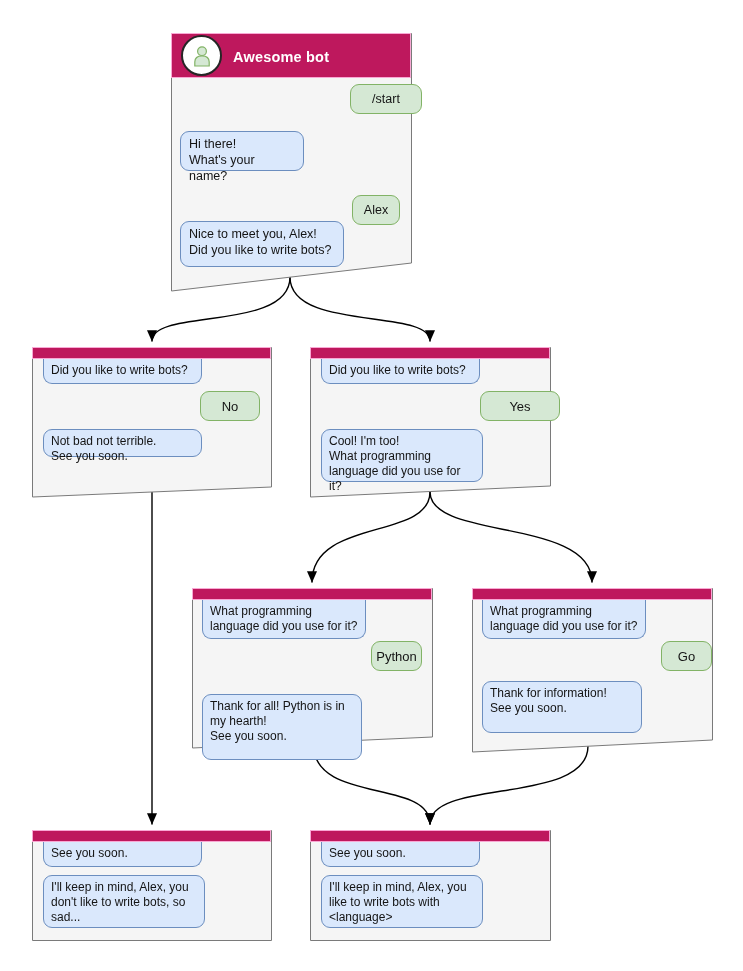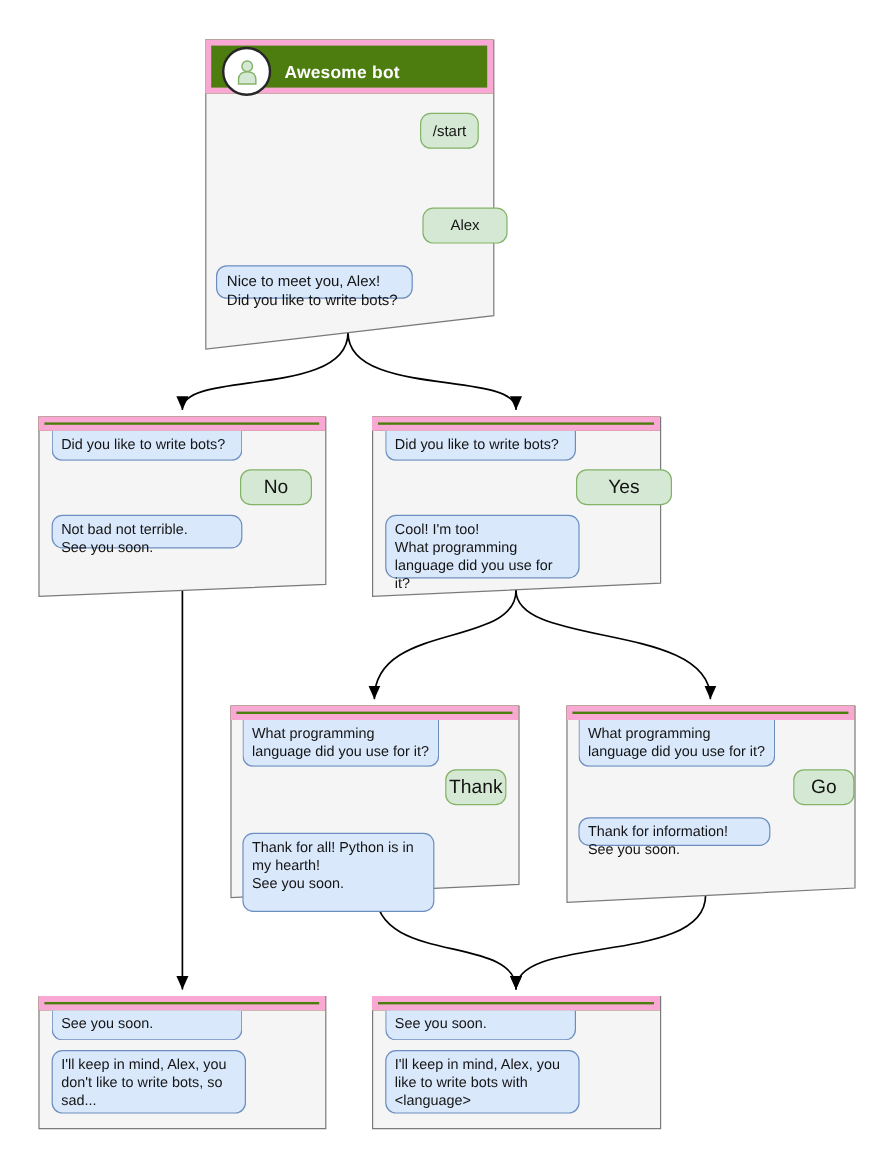--- a/index.html
+++ b/index.html
@@ -8,7 +8,7 @@
   .edges{position:absolute;left:0;top:0;z-index:0;}
   .win{position:absolute;z-index:1;}
   .win > svg.shape{position:absolute;left:0;top:0;overflow:visible;display:block;}
-  .hdr{position:absolute;left:0;top:0;background:#4d7c0f;border:5px solid #f9a8d4;box-sizing:border-box;}
+  .hdr{position:absolute;left:0;top:0;background:#be185d;border:1px solid #f9a8d4;box-sizing:border-box;}
   .avatar{position:absolute;left:9px;top:1px;width:37px;height:37px;background:#ffffff;
           border:2px solid #262626;border-radius:50%;display:flex;align-items:center;justify-content:center;}
   .title{position:absolute;left:61px;top:0;height:45px;display:flex;align-items:center;

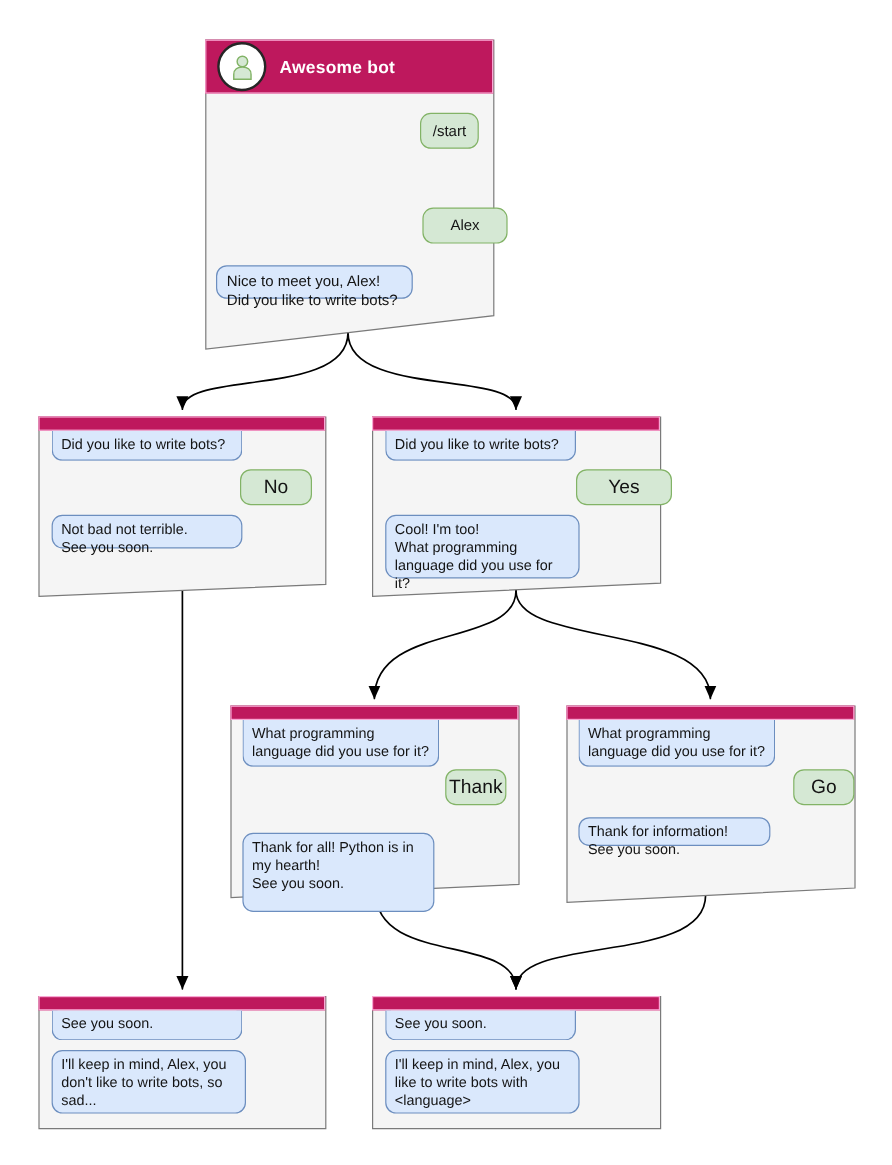--- a/index.html
+++ b/index.html
@@ -58,7 +58,7 @@
       </div>
       <div class="title">Awesome bot</div>
     </div>
-    <div class="bub user big" style="left:179px;top:61px;width:49px;height:30px">/start</div>
+    <div class="bub user big" style="left:179px;top:51px;width:72px;height:30px">/start</div>
     <div class="bub user big" style="left:181px;top:140px;width:71px;height:30px">Alex</div>
     <div class="bub bot big" style="left:9px;top:188px;width:164px;height:28px">Nice to meet you, Alex!
 Did you like to write bots?</div>

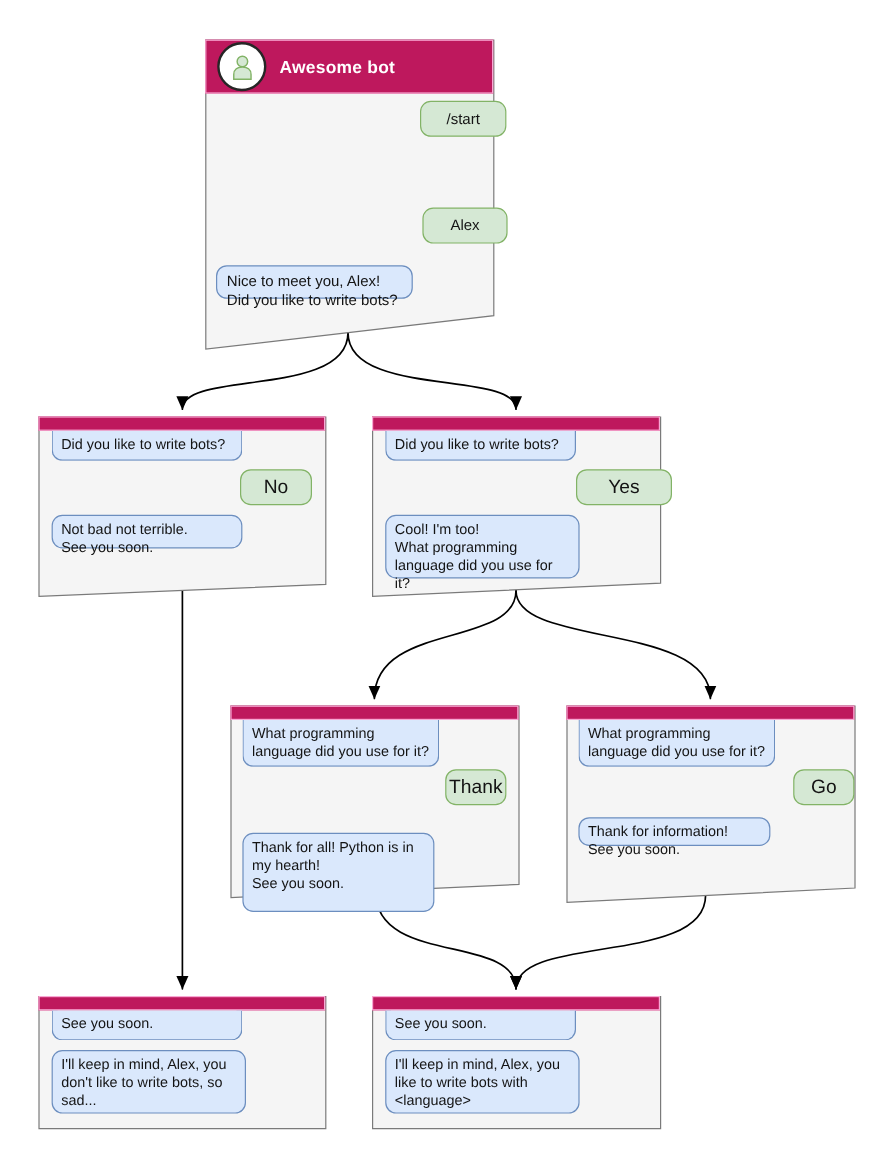--- a/index.html
+++ b/index.html
@@ -59,6 +59,8 @@
       <div class="title">Awesome bot</div>
     </div>
     <div class="bub user big" style="left:179px;top:51px;width:72px;height:30px">/start</div>
+    <div class="bub bot big" style="left:9px;top:98px;width:124px;height:40px">Hi there!
+What's your name?</div>
     <div class="bub user big" style="left:181px;top:140px;width:71px;height:30px">Alex</div>
     <div class="bub bot big" style="left:9px;top:188px;width:164px;height:28px">Nice to meet you, Alex!
 Did you like to write bots?</div>

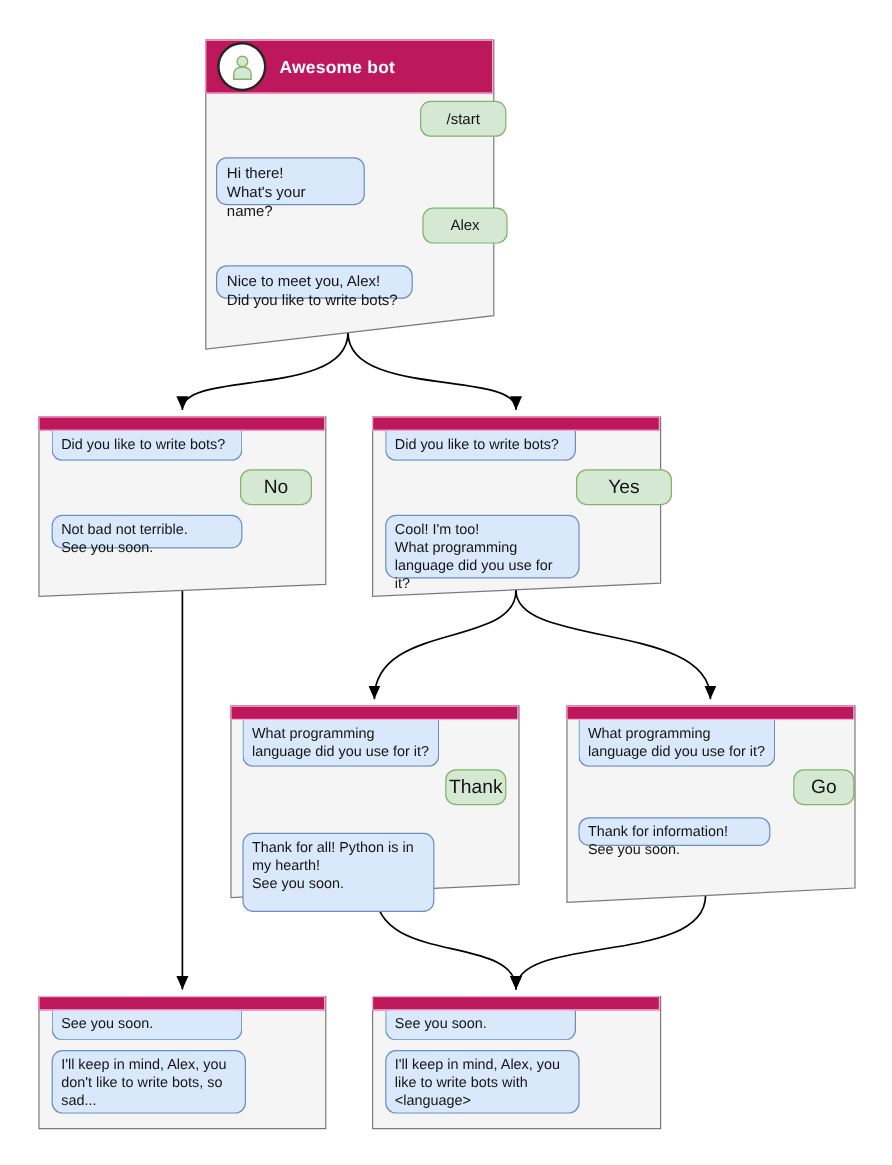--- a/index.html
+++ b/index.html
@@ -61,7 +61,7 @@
     <div class="bub user big" style="left:179px;top:51px;width:72px;height:30px">/start</div>
     <div class="bub bot big" style="left:9px;top:98px;width:124px;height:40px">Hi there!
 What's your name?</div>
-    <div class="bub user big" style="left:181px;top:140px;width:71px;height:30px">Alex</div>
+    <div class="bub user big" style="left:181px;top:162px;width:48px;height:30px">Alex</div>
     <div class="bub bot big" style="left:9px;top:188px;width:164px;height:28px">Nice to meet you, Alex!
 Did you like to write bots?</div>
   </div>

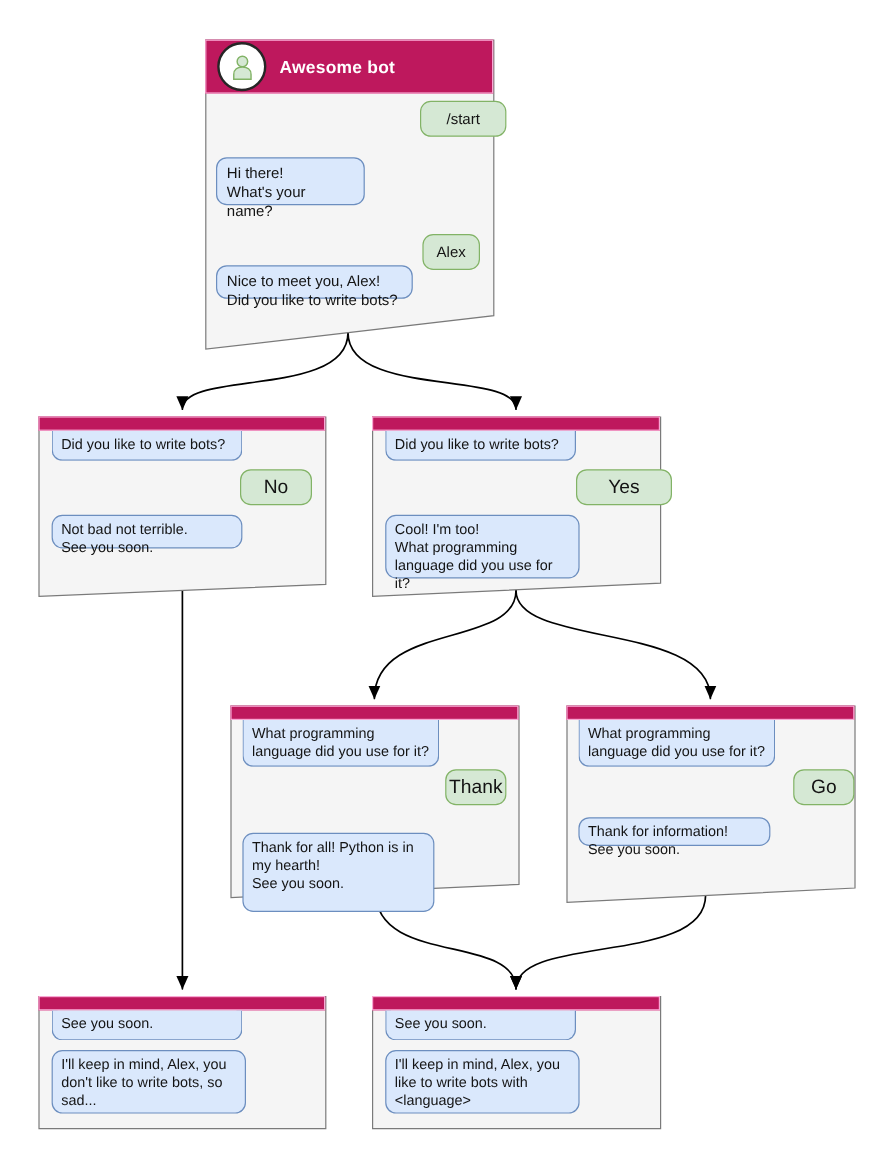--- a/index.html
+++ b/index.html
@@ -62,7 +62,7 @@
     <div class="bub bot big" style="left:9px;top:98px;width:124px;height:40px">Hi there!
 What's your name?</div>
     <div class="bub user big" style="left:181px;top:162px;width:48px;height:30px">Alex</div>
-    <div class="bub bot big" style="left:9px;top:188px;width:164px;height:28px">Nice to meet you, Alex!
+    <div class="bub bot big" style="left:9px;top:188px;width:164px;height:46px">Nice to meet you, Alex!
 Did you like to write bots?</div>
   </div>
 

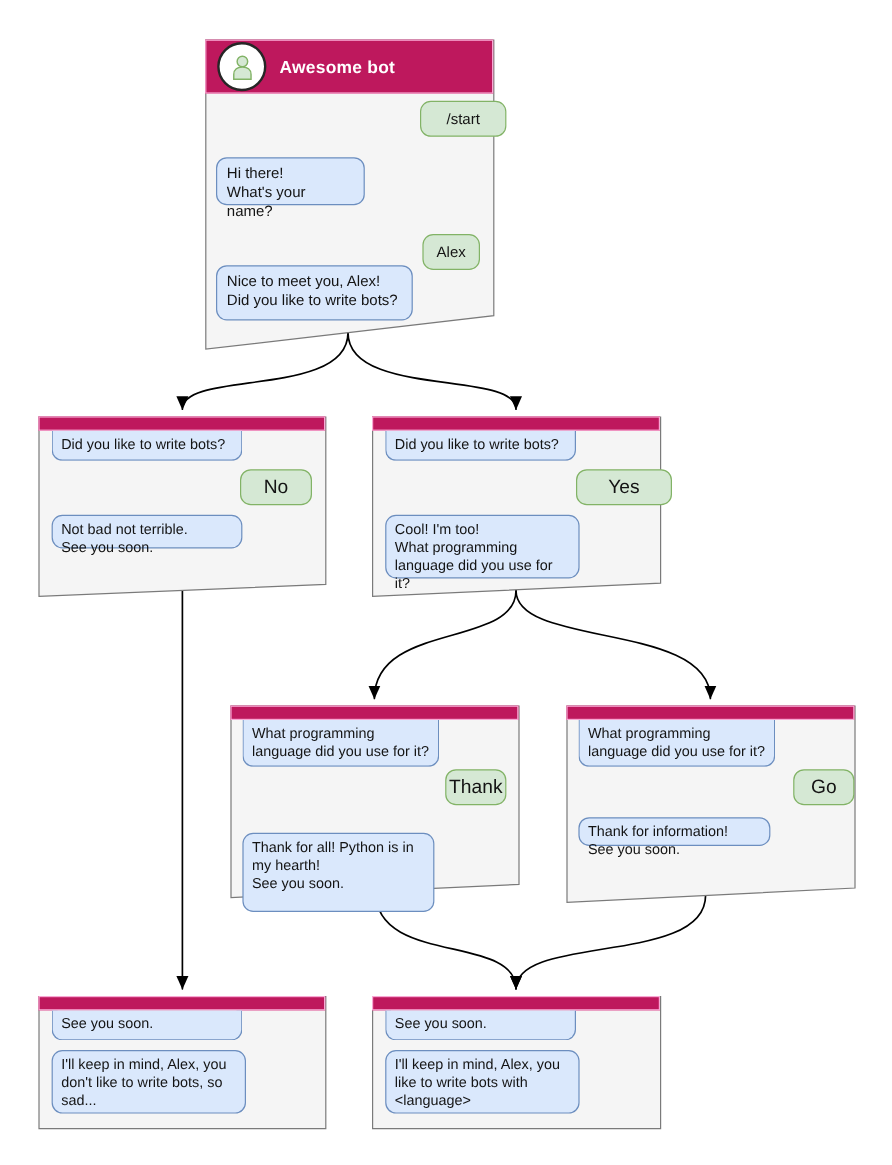--- a/index.html
+++ b/index.html
@@ -17,7 +17,7 @@
        padding:4px 7px;white-space:pre-line;}
   .bub.bot{background:#dae8fc;border:1px solid #6c8ebf;}
   .bub.user{background:#d5e8d4;border:1px solid #82b366;display:flex;align-items:center;
-            justify-content:center;padding:0;font-size:16px;}
+            justify-content:center;padding:0;font-size:13px;}
   .bub.clip{border-radius:0 0 9px 9px;border-top:none;}
   .bub.big{font-size:12.5px;line-height:16px;padding:4px 8px;}
 </style>

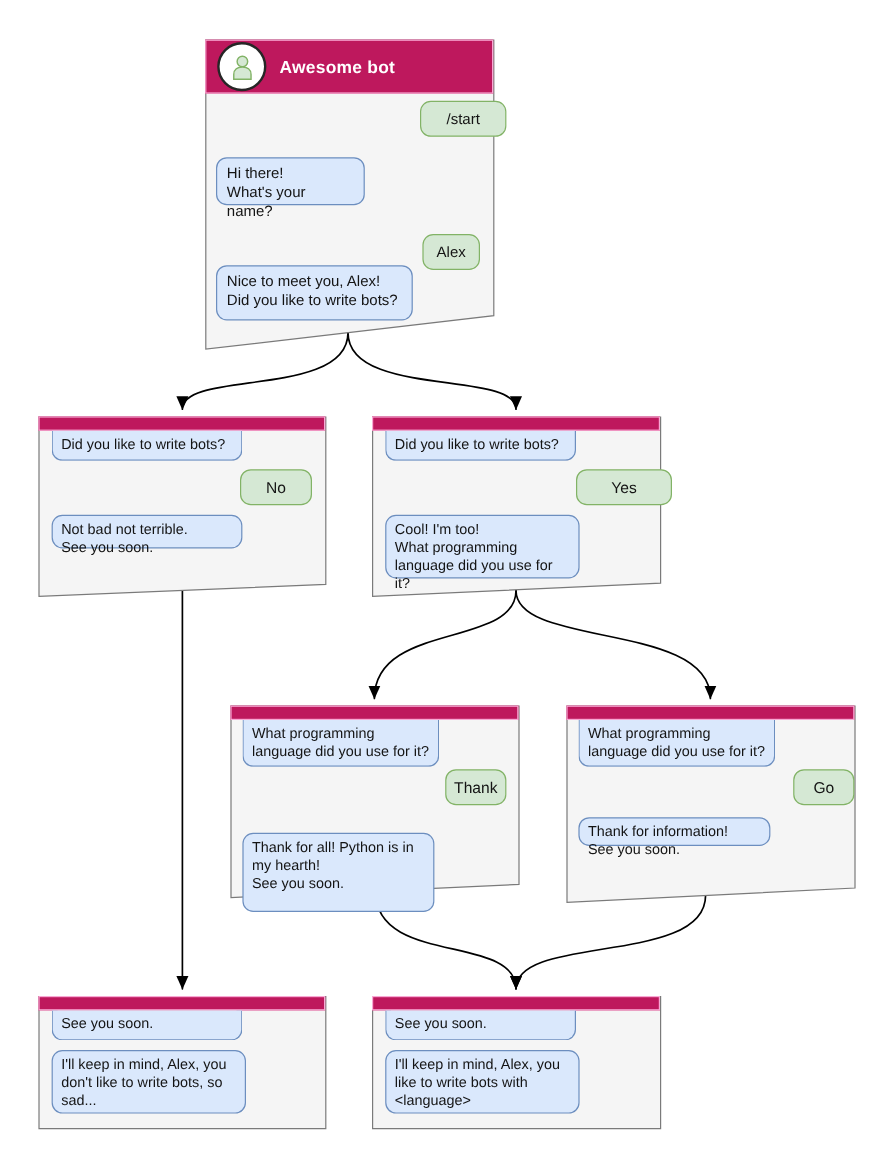--- a/index.html
+++ b/index.html
@@ -96,7 +96,7 @@
     <div class="hdr" style="width:240px;height:12px"></div>
     <div class="bub bot clip" style="left:10px;top:12px;width:164px;height:39px">What programming
 language did you use for it?</div>
-    <div class="bub user" style="left:179px;top:53px;width:51px;height:30px">Thank</div>
+    <div class="bub user" style="left:179px;top:53px;width:51px;height:30px">Python</div>
     <div class="bub bot" style="left:10px;top:106px;width:160px;height:66px">Thank for all! Python is in
 my hearth!
 See you soon.</div>

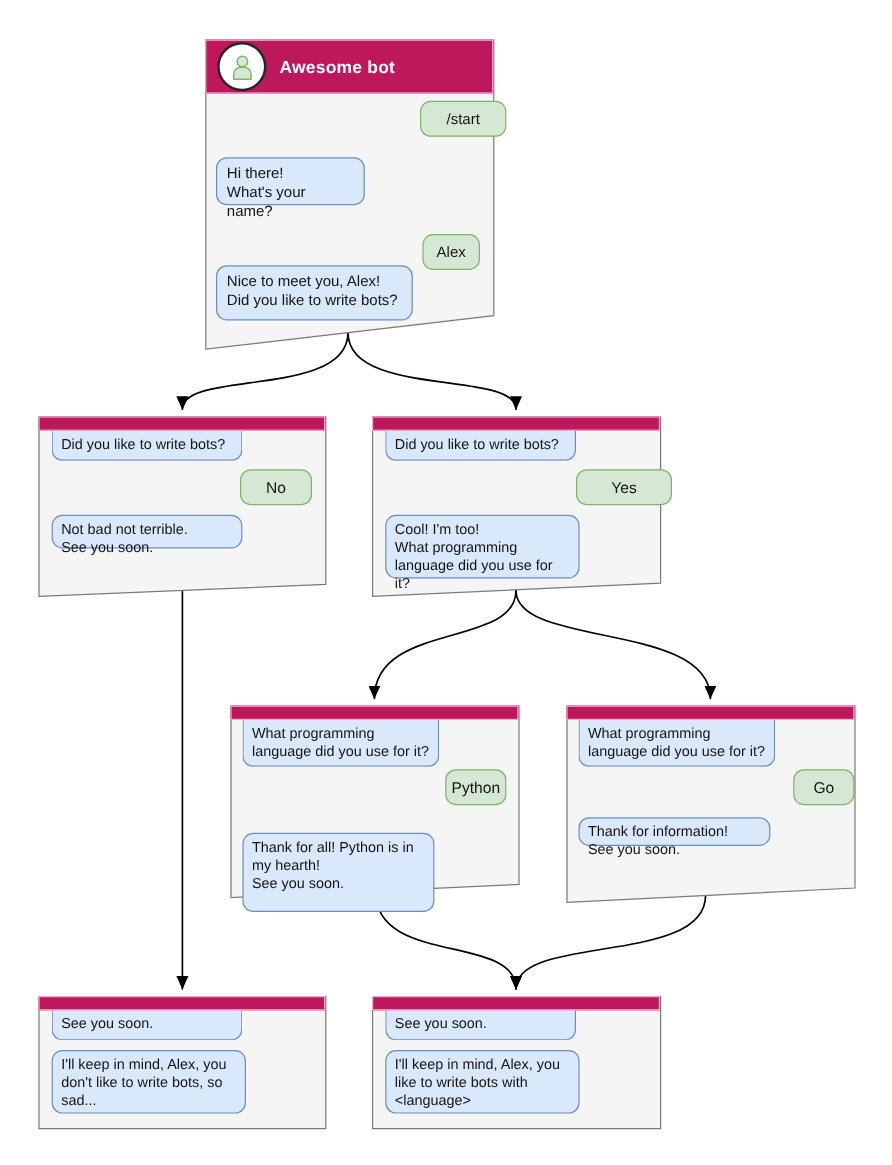--- a/index.html
+++ b/index.html
@@ -110,7 +110,7 @@
     <div class="bub bot clip" style="left:10px;top:12px;width:164px;height:39px">What programming
 language did you use for it?</div>
     <div class="bub user" style="left:189px;top:53px;width:51px;height:30px">Go</div>
-    <div class="bub bot" style="left:10px;top:93px;width:160px;height:24px">Thank for information!
+    <div class="bub bot" style="left:10px;top:93px;width:160px;height:52px">Thank for information!
 See you soon.</div>
   </div>
 

